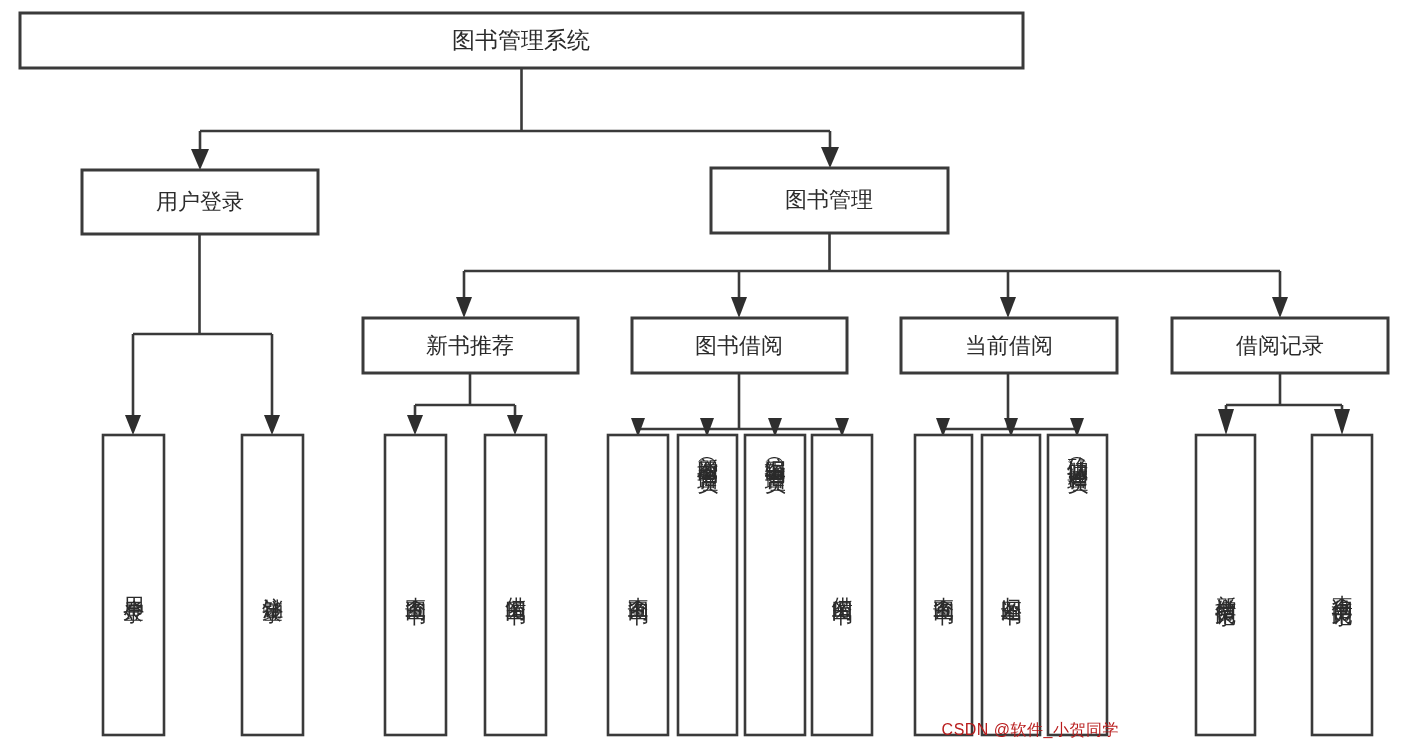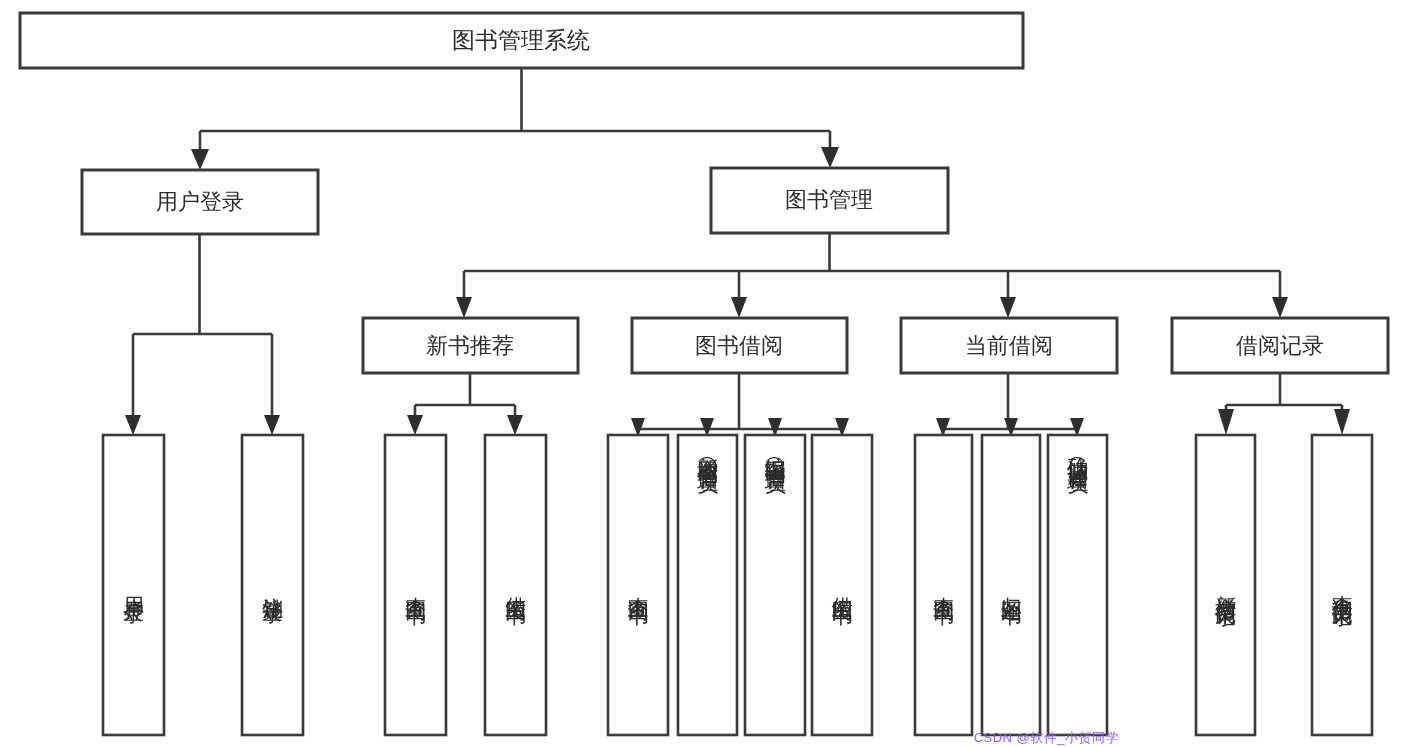--- a/index.html
+++ b/index.html
@@ -77,10 +77,10 @@
   .watermark {
     position: absolute;
     right: 12px;
-    bottom: 0;
-    font-family: "Liberation Sans", "DejaVu Sans", sans-serif;
-    font-size: 13px;
-    color: #8b5cf6;
+    bottom: 6px;
+    font-family: "Liberation Sans", "DejaVu Sans", sans-serif;
+    font-size: 16px;
+    color: #b91c1c;
     letter-spacing: 0.5px;
     white-space: nowrap;
   }

